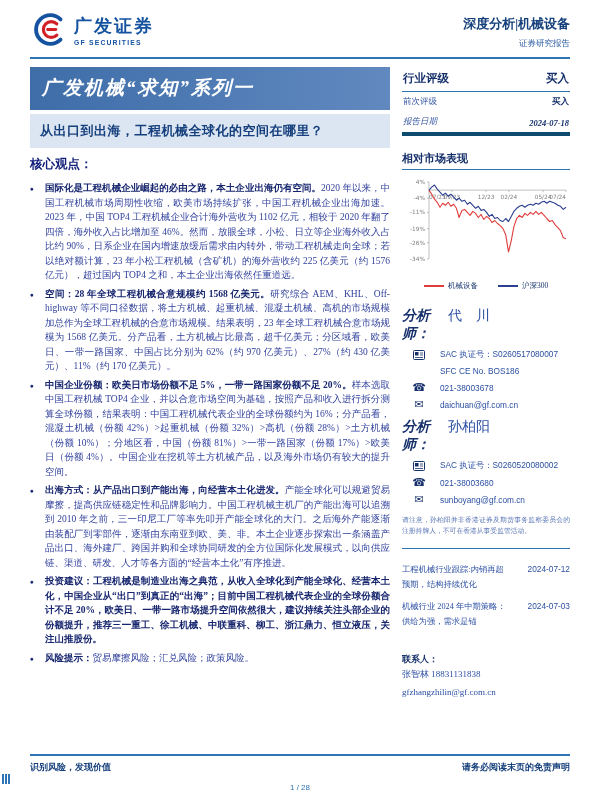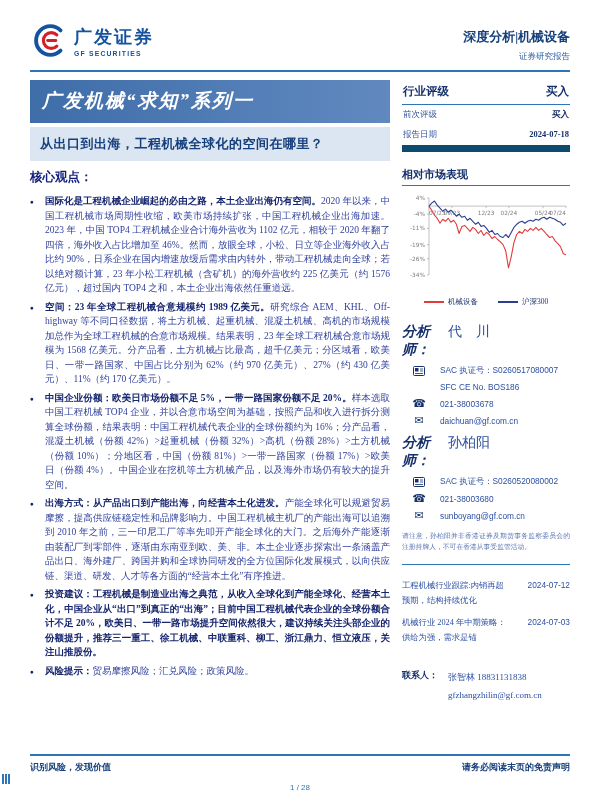--- a/index.html
+++ b/index.html
@@ -7,7 +7,7 @@
   .page { position:relative; width:600px; height:800px; background:#fff; overflow:hidden;
           font-family:"Liberation Serif", serif; }
   
-  .hdr { display:flex; justify-content:space-between; align-items:flex-start; padding:22px 30px 0 30px;gap:28px; }
+  .hdr { display:flex; justify-content:space-between; align-items:center; padding:9px 30px 0 30px;gap:28px; }
   .logo { display:flex; align-items:center; gap:7px; }
   .logo-cn { font-size:18px; font-weight:bold; color:#1553a0; letter-spacing:2px; }
   .logo-en { font-size:6.8px; font-weight:bold; color:#1553a0; letter-spacing:1.2px; margin-top:1px;

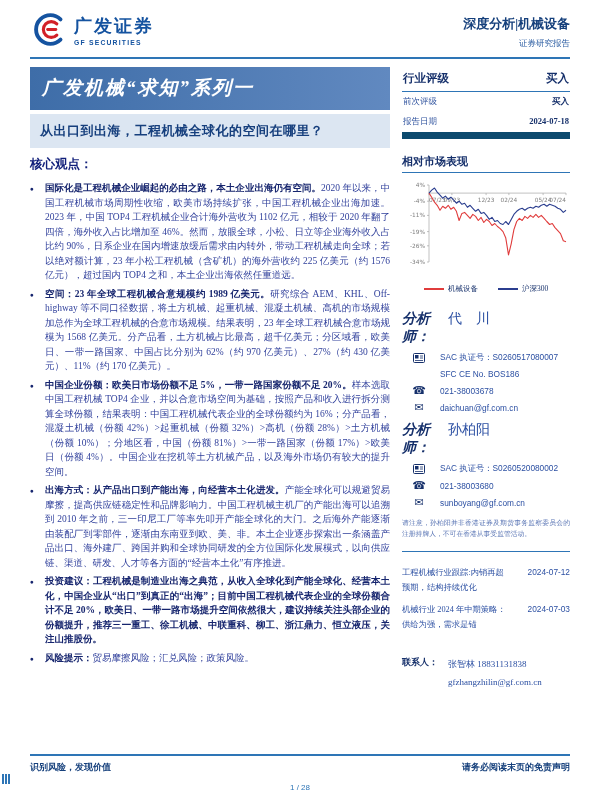--- a/index.html
+++ b/index.html
@@ -36,7 +36,7 @@
   .r-row { display:flex; justify-content:space-between; align-items:baseline; }
   .r-main { font-size:11.5px; font-weight:bold; color:#16306b; padding:4px 1px 5px 1px;
             border-bottom:1.5px solid #2e75b6; }
-  .r-sub { font-size:8.5px; color:#31549f; padding:4px 1px; }
+  .r-sub { font-size:8.5px; color:#31549f; padding:4px 1px;align-items:flex-end; }
   .r-strong { font-weight:bold; color:#16306b; }
   .rating .r-sub:last-child { border-bottom:7px solid #0c4a6e; }
   

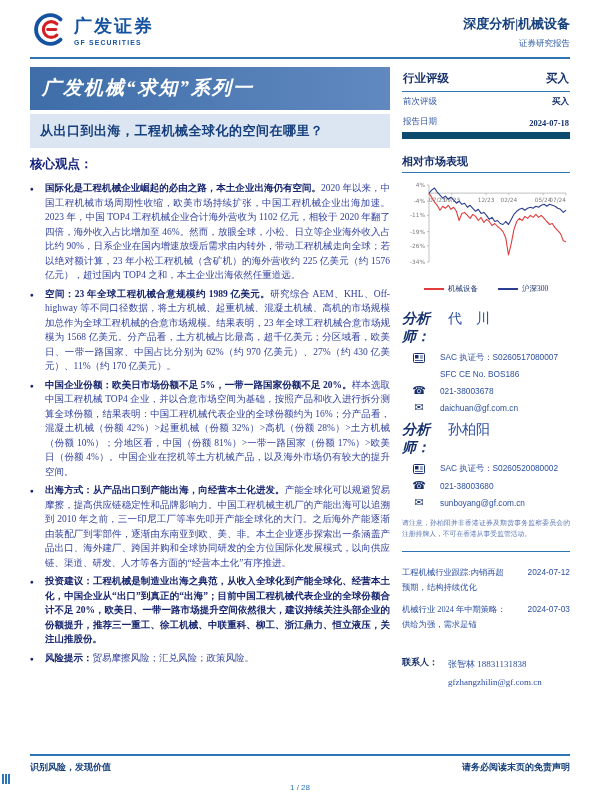--- a/index.html
+++ b/index.html
@@ -38,7 +38,7 @@
             border-bottom:1.5px solid #2e75b6; }
   .r-sub { font-size:8.5px; color:#31549f; padding:4px 1px;align-items:flex-end; }
   .r-strong { font-weight:bold; color:#16306b; }
-  .rating .r-sub:last-child { border-bottom:7px solid #0c4a6e; }
+  .rating .r-sub:last-child { border-bottom:4px solid #0c4a6e;font-style:italic; }
   
   .chart-head { font-size:11px; font-weight:bold; color:#16306b; margin-top:15px;
                 padding-bottom:3px; border-bottom:1px solid #2e75b6; }

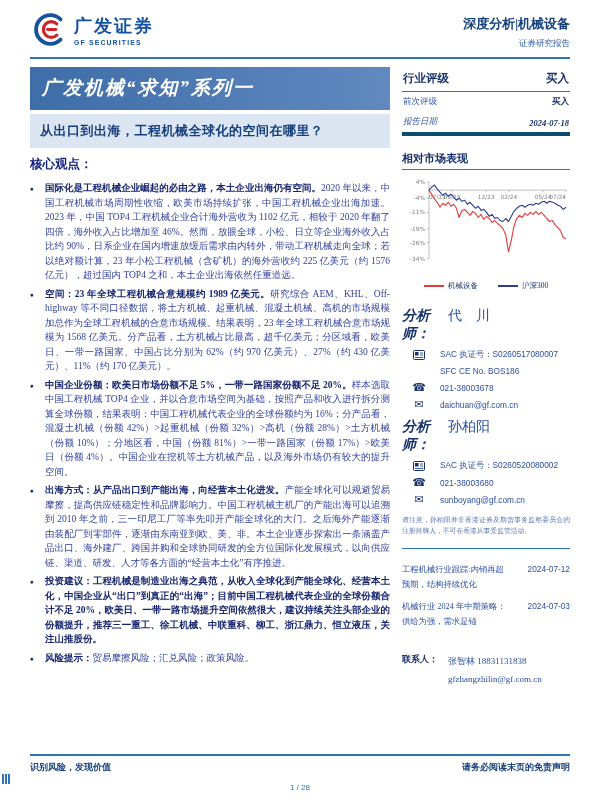--- a/index.html
+++ b/index.html
@@ -115,7 +115,7 @@
           </div>
           <div class="bullet-row">
             <span class="dot">●</span>
-            <div class="btxt"><span class="lead">空间：23 年全球工程机械合意规模约 1989 亿美元。</span>研究综合 AEM、KHL、Off-highway 等不同口径数据，将土方机械、起重机械、混凝土机械、高机的市场规模加总作为全球工程机械的合意市场规模。结果表明，23 年全球工程机械合意市场规模为 1568 亿美元。分产品看，土方机械占比最高，超千亿美元；分区域看，欧美日、一带一路国家、中国占比分别为 62%（约 970 亿美元）、27%（约 430 亿美元）、11%（约 170 亿美元）。</div>
+            <div class="btxt"><span class="lead">空间：28 年全球工程机械合意规模约 1568 亿美元。</span>研究综合 AEM、KHL、Off-highway 等不同口径数据，将土方机械、起重机械、混凝土机械、高机的市场规模加总作为全球工程机械的合意市场规模。结果表明，23 年全球工程机械合意市场规模为 1568 亿美元。分产品看，土方机械占比最高，超千亿美元；分区域看，欧美日、一带一路国家、中国占比分别为 62%（约 970 亿美元）、27%（约 430 亿美元）、11%（约 170 亿美元）。</div>
           </div>
           <div class="bullet-row">
             <span class="dot">●</span>

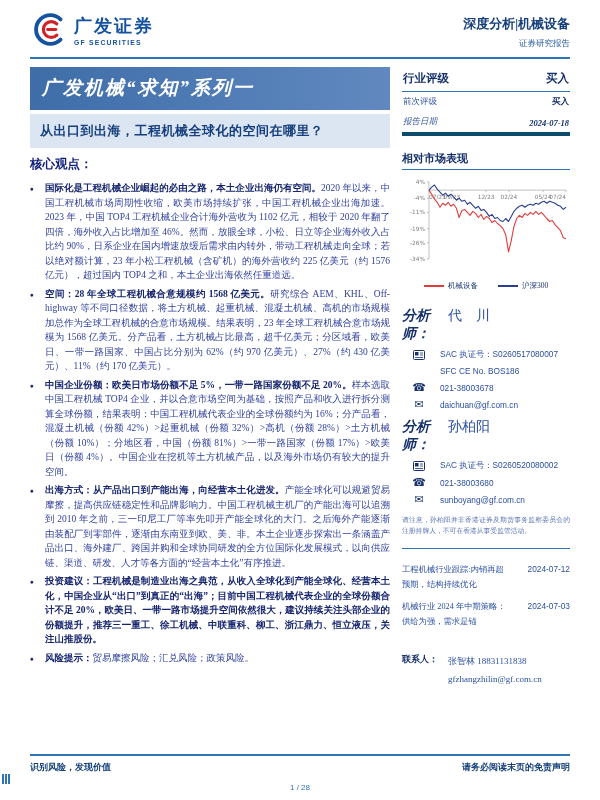--- a/index.html
+++ b/index.html
@@ -65,7 +65,7 @@
   .rel-title { width:110px; line-height:1.75; color:#2b4fa2; }
   .rel-date { white-space:nowrap; color:#2b4fa2; padding-top:1px; font-family:"Liberation Sans", sans-serif; }
   
-  .contact { display:flex; margin-top:24px; font-size:9px; }
+  .contact { display:flex; margin-top:24px; font-size:9px;flex-direction:column; }
   .c-label { font-weight:bold; color:#16306b; width:46px; flex:none; }
   .c-body { color:#2b4fa2; line-height:1.9; }
   

